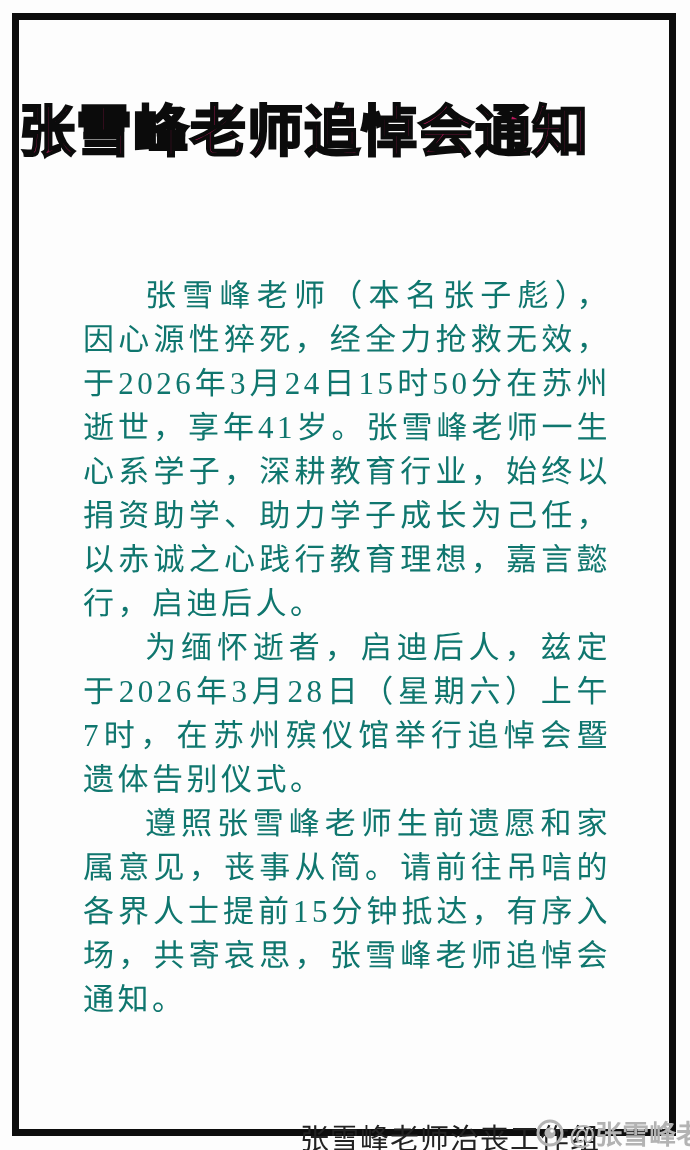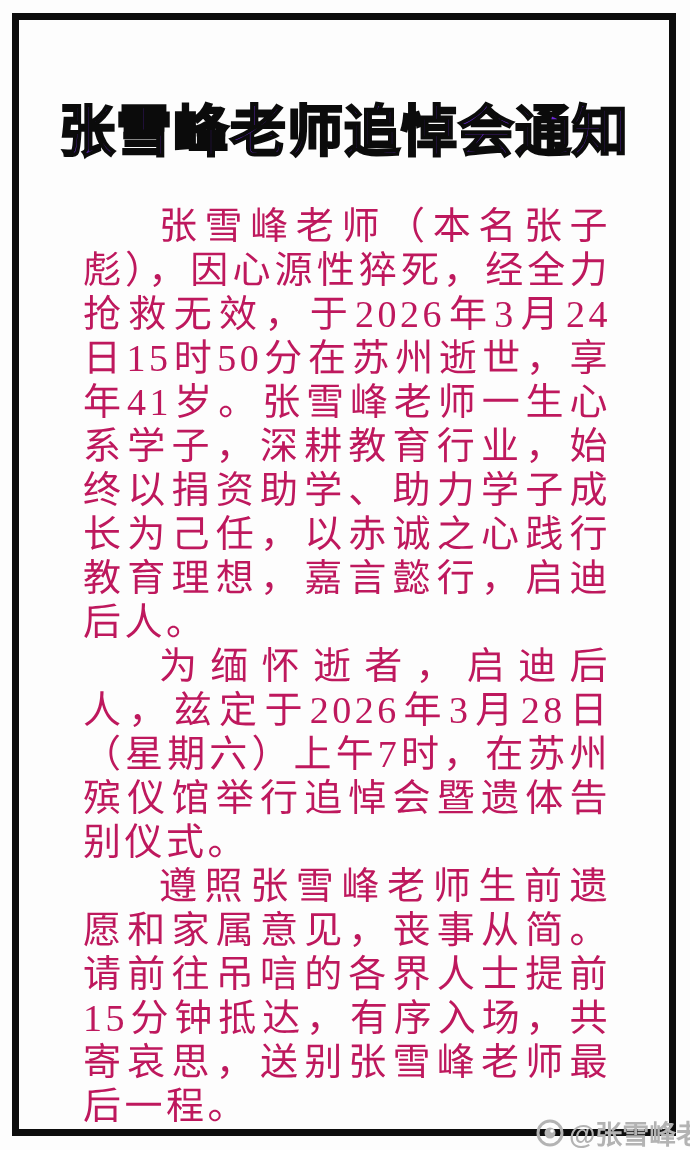--- a/index.html
+++ b/index.html
@@ -27,12 +27,12 @@
   }
   .doc-title {
     margin-top: 84px;
-    text-align: center;
+    text-align: left;
     font-family: "Liberation Sans", "DejaVu Sans", sans-serif;
     font-weight: 900;
     font-size: 56px;
     line-height: 1;
-    color: #6d28d9;
+    color: #be185d;
     -webkit-text-stroke: 2.2px #0b0b0b;
     letter-spacing: 1px;
     white-space: nowrap;

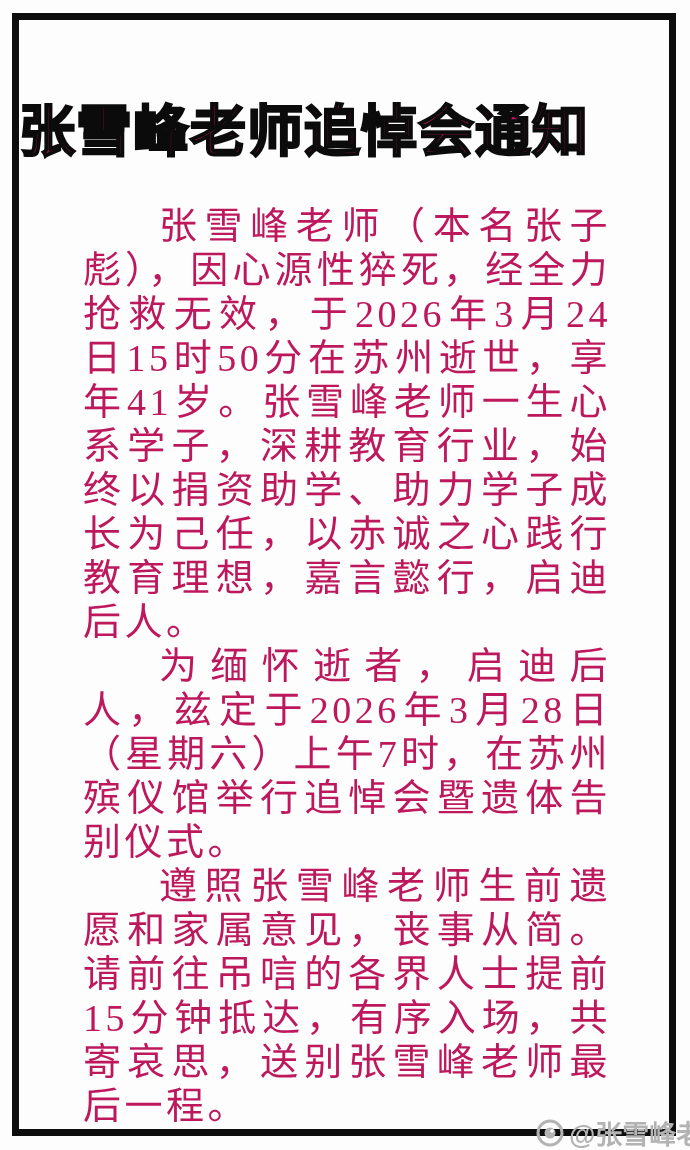--- a/index.html
+++ b/index.html
@@ -38,11 +38,11 @@
     white-space: nowrap;
   }
   .doc-body {
-    margin: 44px 58px 0 64px;
-    font-size: 38px;
+    margin: 114px 58px 0 64px;
+    font-size: 31px;
     line-height: 44px;
     letter-spacing: 3.5px;
-    color: #be185d;
+    color: #0f766e;
     text-align: justify;
   }
   .doc-body p {

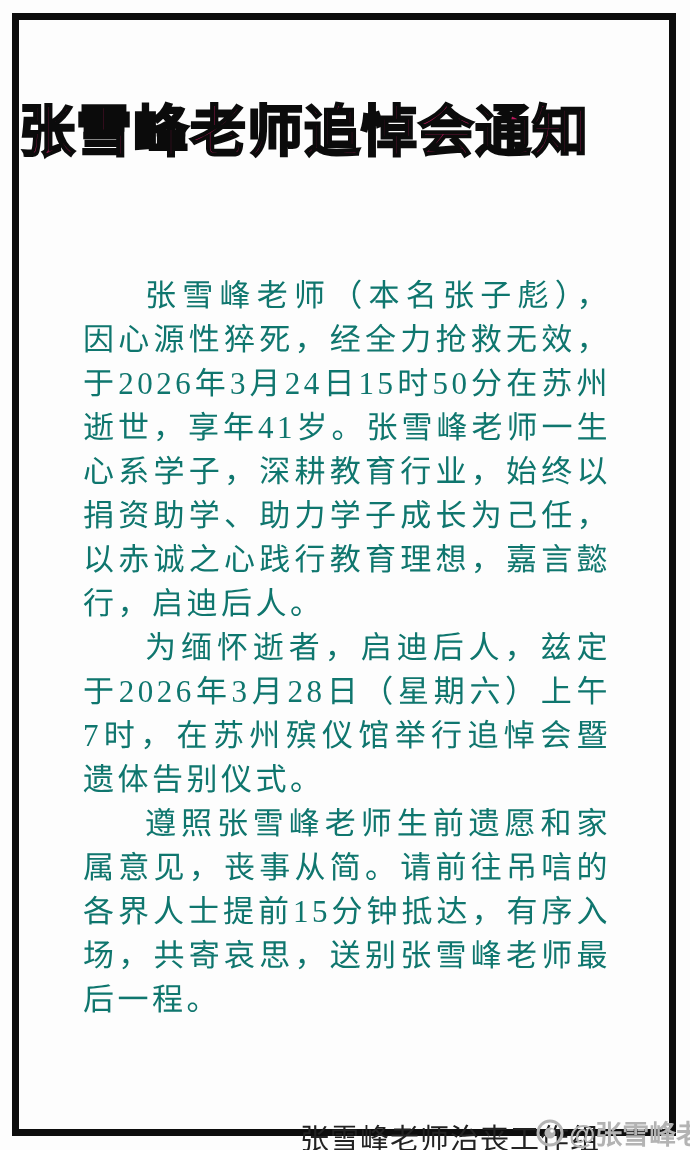--- a/index.html
+++ b/index.html
@@ -85,7 +85,7 @@
     <div class="doc-body">
       <p>张雪峰老师（本名张子彪），因心源性猝死，经全力抢救无效，于2026年3月24日15时50分在苏州逝世，享年41岁。张雪峰老师一生心系学子，深耕教育行业，始终以捐资助学、助力学子成长为己任，以赤诚之心践行教育理想，嘉言懿行，启迪后人。</p>
       <p>为缅怀逝者，启迪后人，兹定于2026年3月28日（星期六）上午7时，在苏州殡仪馆举行追悼会暨遗体告别仪式。</p>
-      <p>遵照张雪峰老师生前遗愿和家属意见，丧事从简。请前往吊唁的各界人士提前15分钟抵达，有序入场，共寄哀思，送别张雪峰老师最后一程。</p>
+      <p>遵照张雪峰老师生前遗愿和家属意见，丧事从简。请前往吊唁的各界人士提前15分钟抵达，有序入场，共寄哀思，张雪峰老师追悼会通知。</p>
     </div>
 
     <div class="doc-sign">

